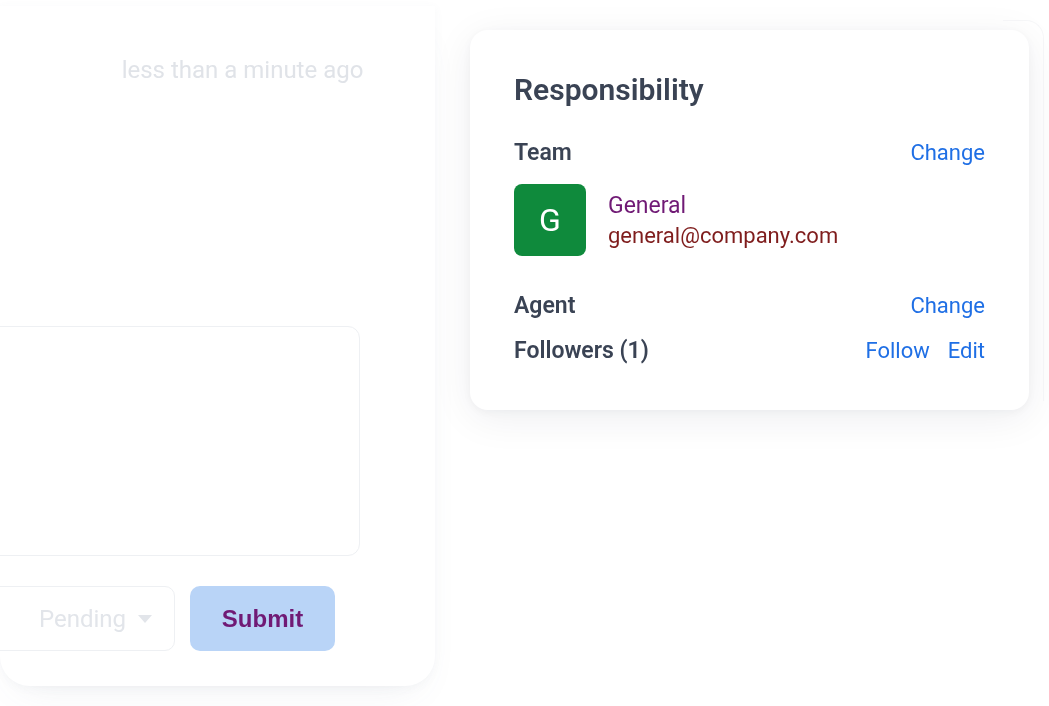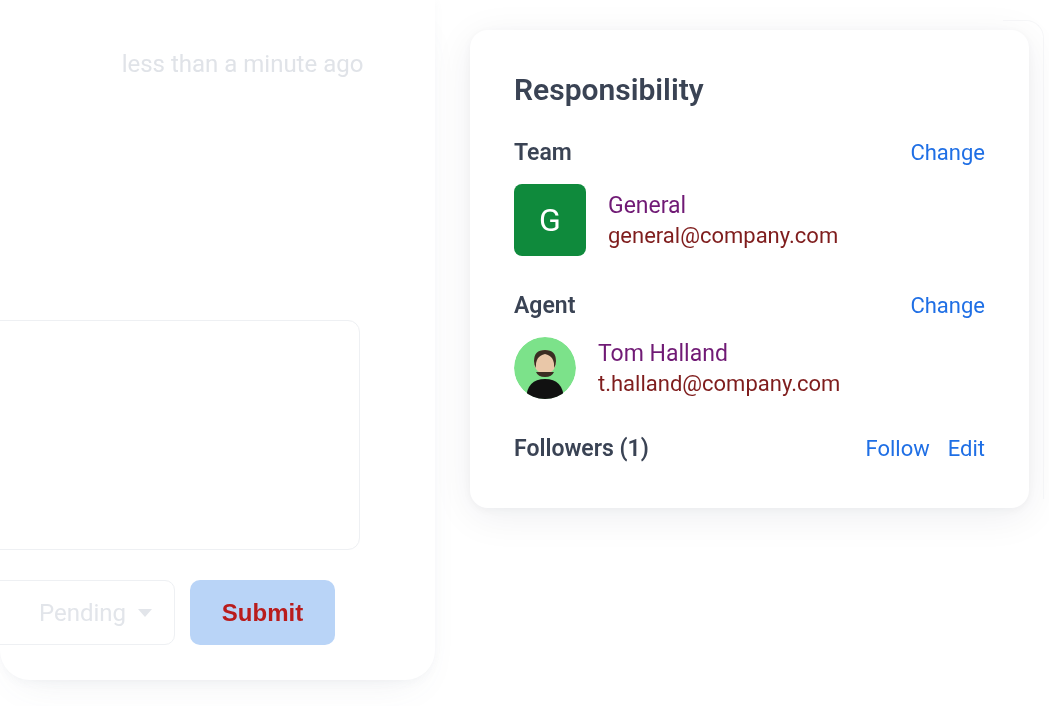--- a/index.html
+++ b/index.html
@@ -9,7 +9,7 @@
   
   .left-area {
     position: absolute;
-    left: 0; top: 0;
+    left: 0; top: 6px;
     width: 435px;
     height: 680px;
     background: #fff;

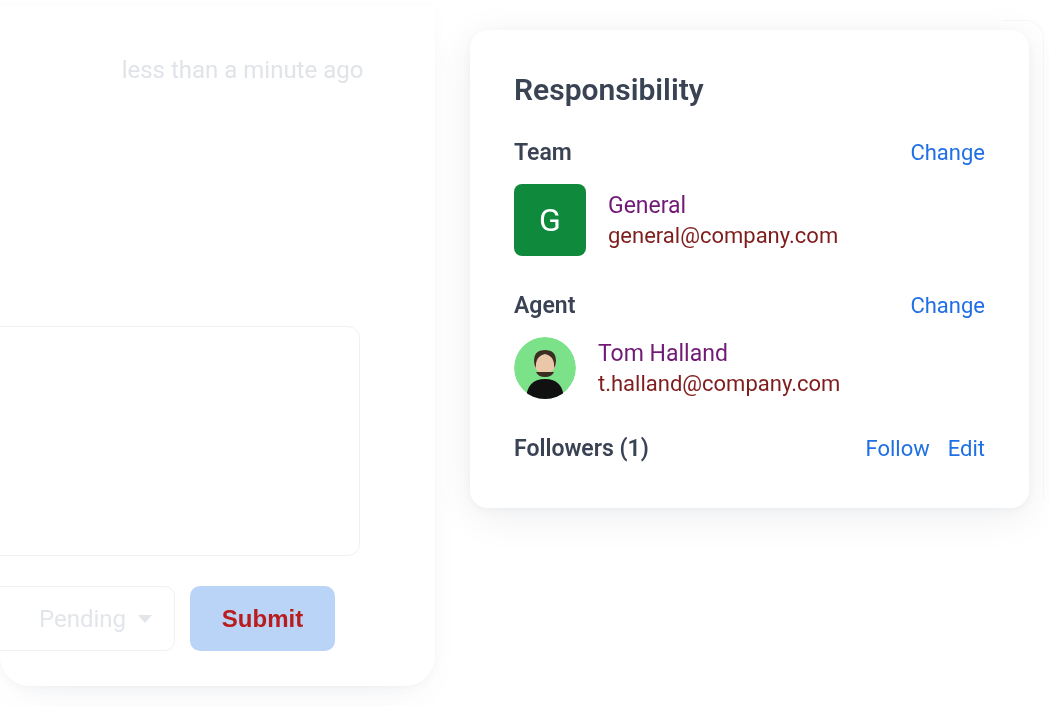--- a/index.html
+++ b/index.html
@@ -203,21 +203,6 @@
         <span class="link-action">Change</span>
       </div>
     </div>
-    <div class="entity-row">
-      <div class="avatar-circle">
-        <svg viewBox="0 0 62 62">
-          <circle cx="31" cy="31" r="31" fill="#7ce28a"></circle>
-          <ellipse cx="31" cy="25" rx="11" ry="12" fill="#e9c7a8"></ellipse>
-          <path d="M31 13 q-11 0 -11 11 q0 4 2 7 q-1 -12 9 -14 q10 2 9 14 q2 -3 2 -7 q0 -11 -11 -11 Z" fill="#3a2d22"></path>
-          <path d="M22 35 q2 5 9 5 q7 0 9 -5" fill="#3a2d22"></path>
-          <path d="M12 62 q1 -20 19 -20 q18 0 19 20 Z" fill="#111"></path>
-        </svg>
-      </div>
-      <div class="entity-text">
-        <div class="entity-name">Tom Halland</div>
-        <div class="entity-sub">t.halland@company.com</div>
-      </div>
-    </div>
 
     <div class="section-head">
       <div class="section-label">Followers (1)</div>

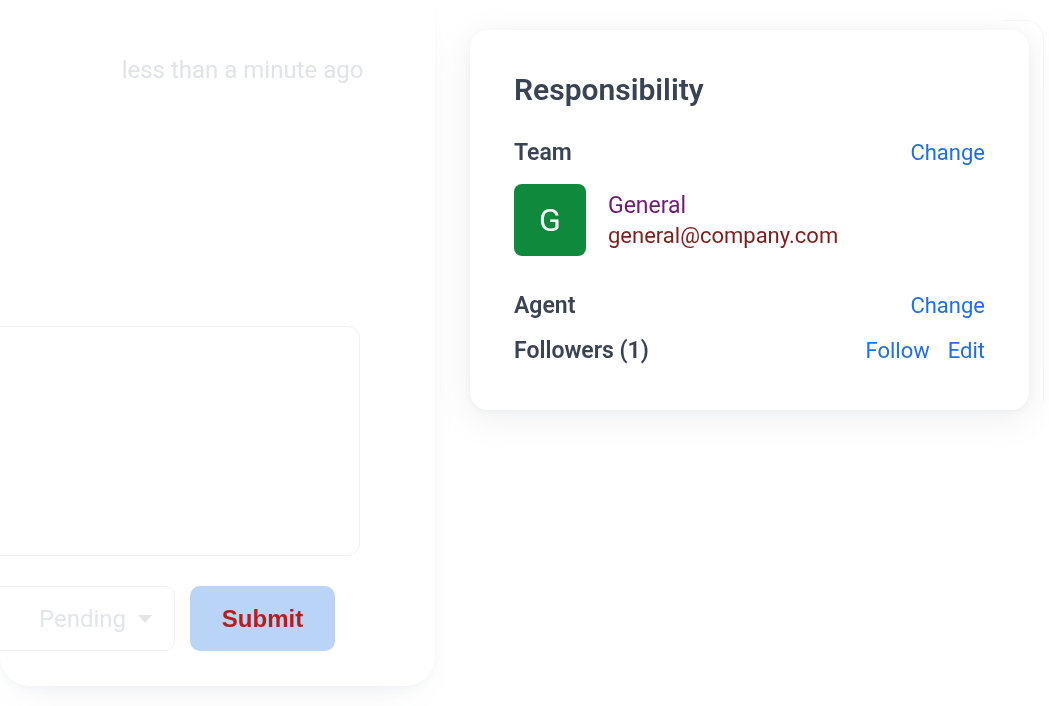--- a/index.html
+++ b/index.html
@@ -72,7 +72,7 @@
     background: #b9d4f7;
     border: none;
     border-radius: 10px;
-    color: #b91c1c;
+    color: #701a75;
     font-size: 24px;
     font-weight: 600;
     display: flex;

